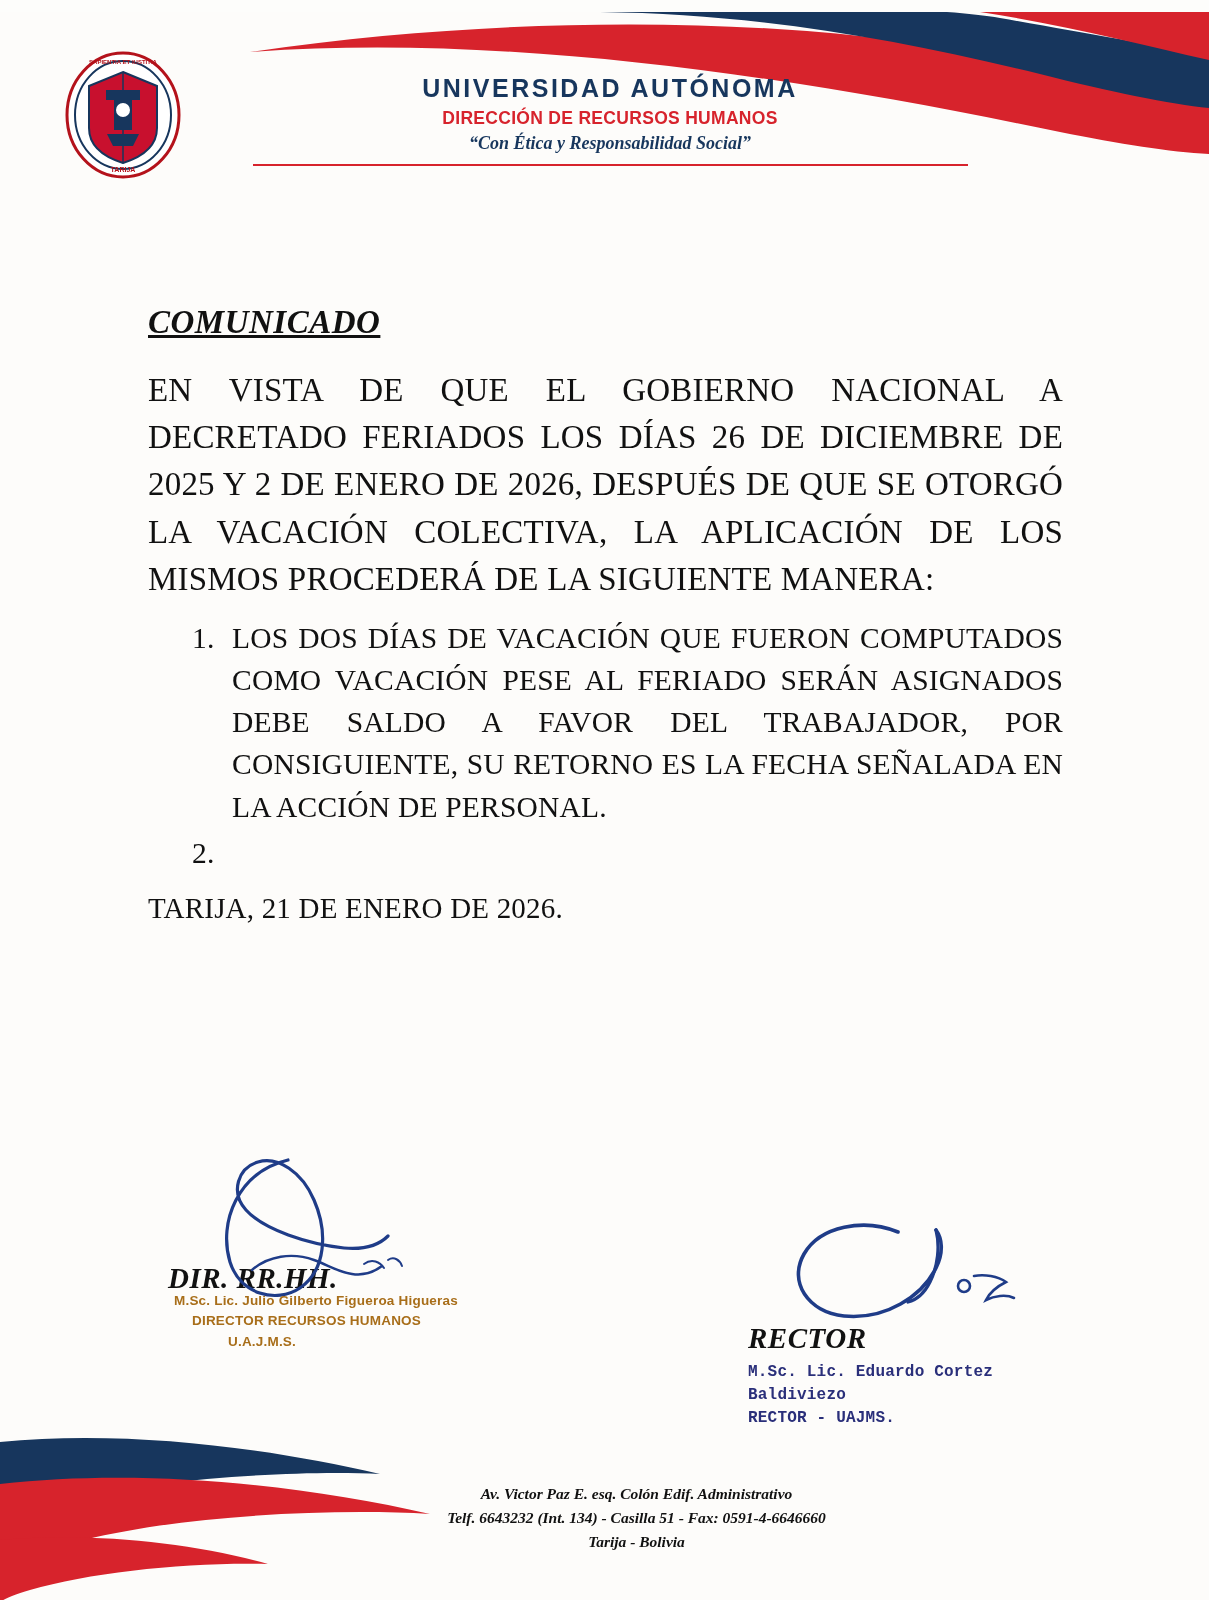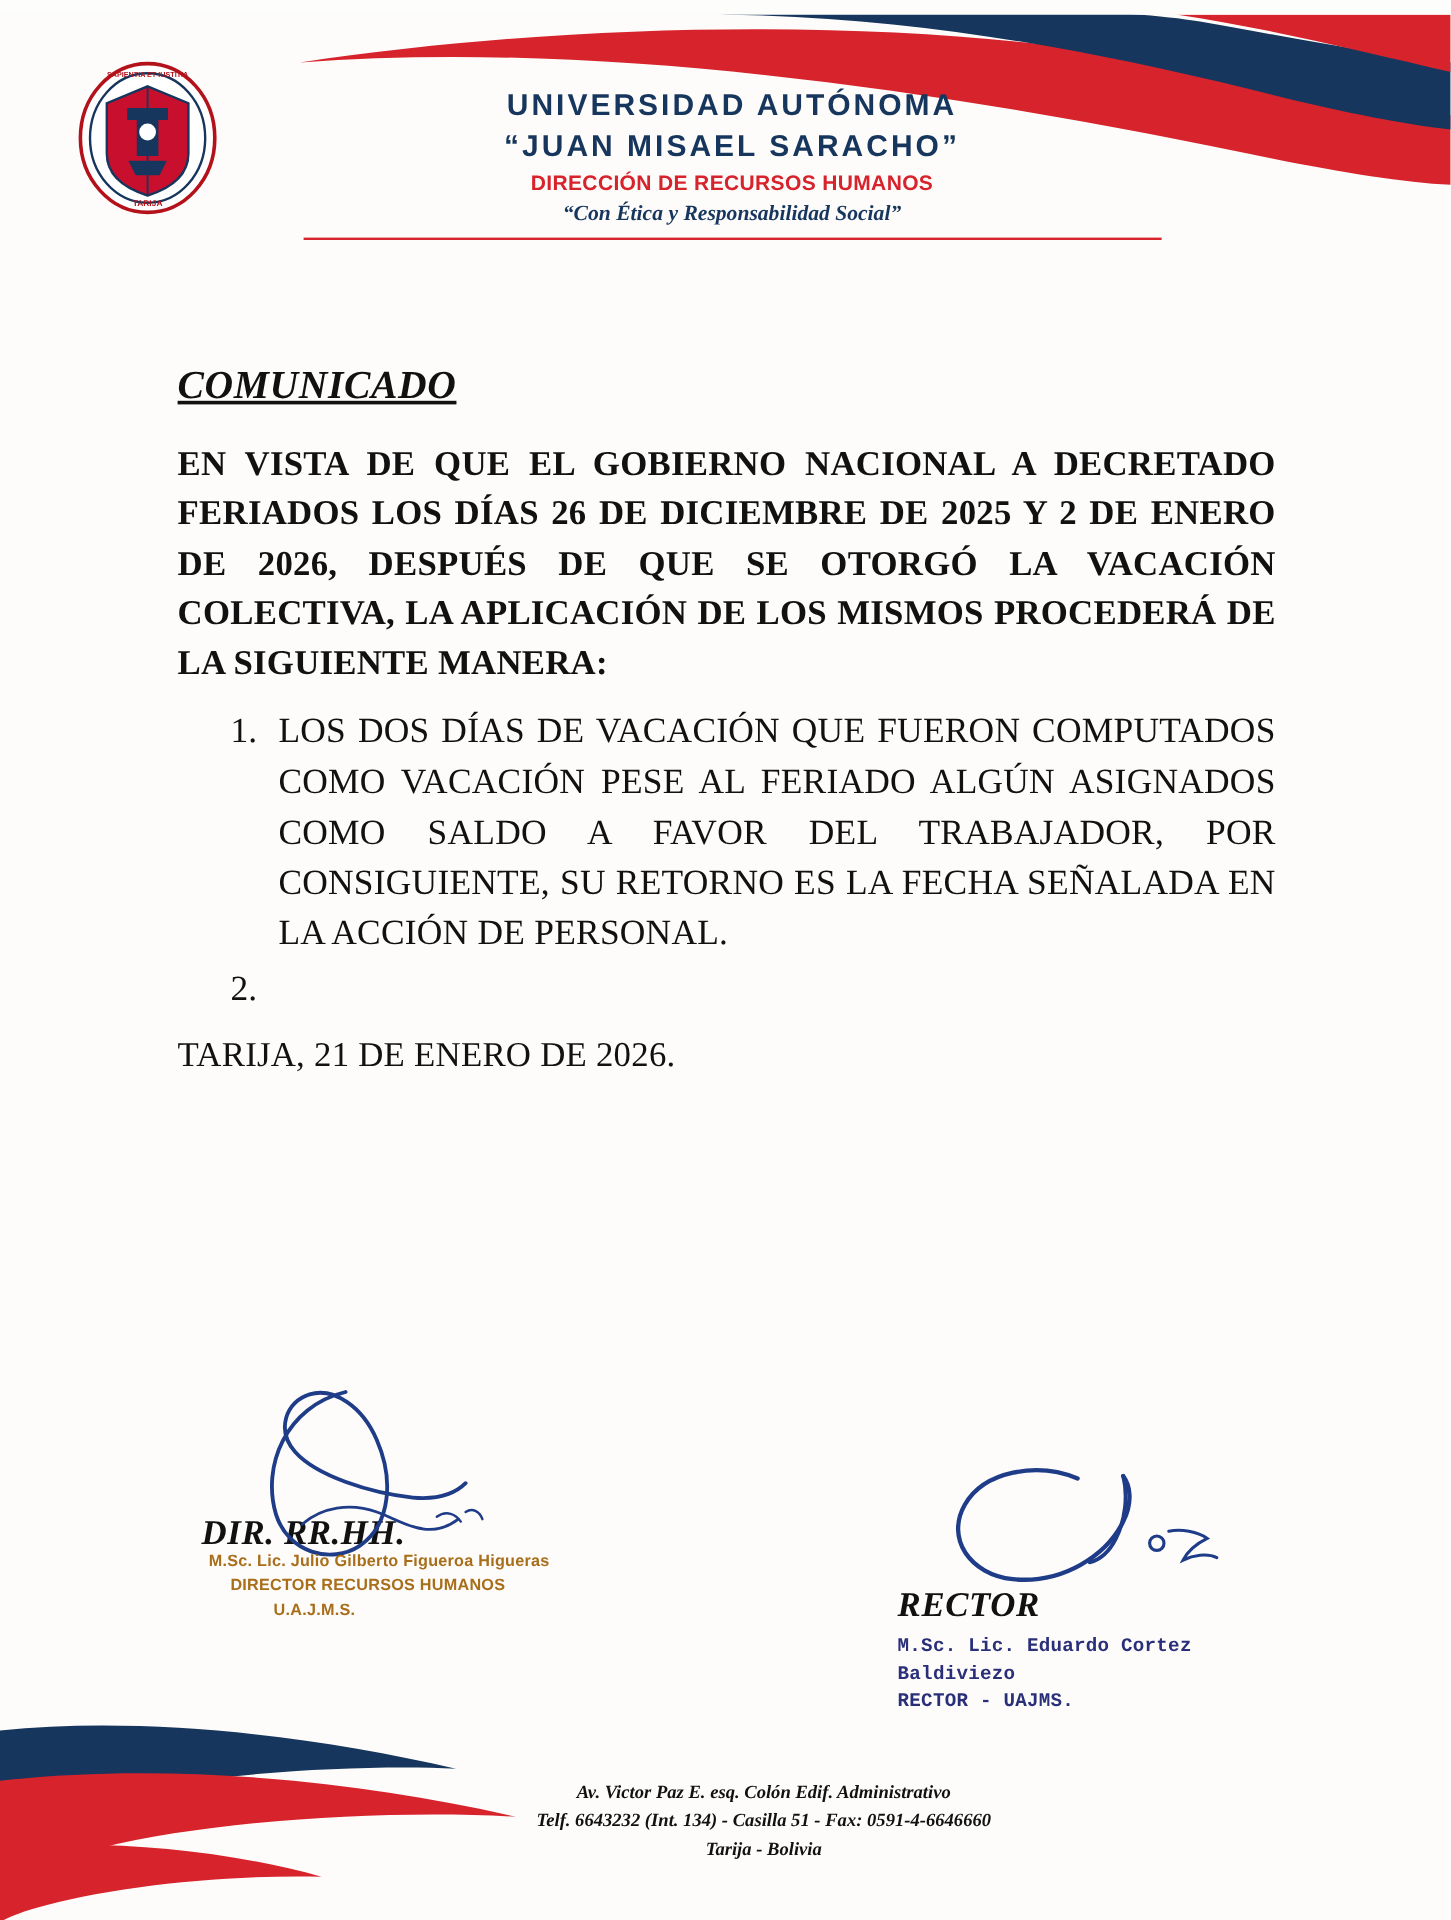--- a/index.html
+++ b/index.html
@@ -222,7 +222,6 @@
 
   <div class="header-text">
     <div class="hdr-l1">UNIVERSIDAD AUTÓNOMA</div>
-    <div class="hdr-l2">“JUAN MISAEL SARACHO”</div>
     <div class="hdr-l4">DIRECCIÓN DE RECURSOS HUMANOS</div>
     <div class="hdr-l5">“Con Ética y Responsabilidad Social”</div>
     <div class="hdr-rule"></div>

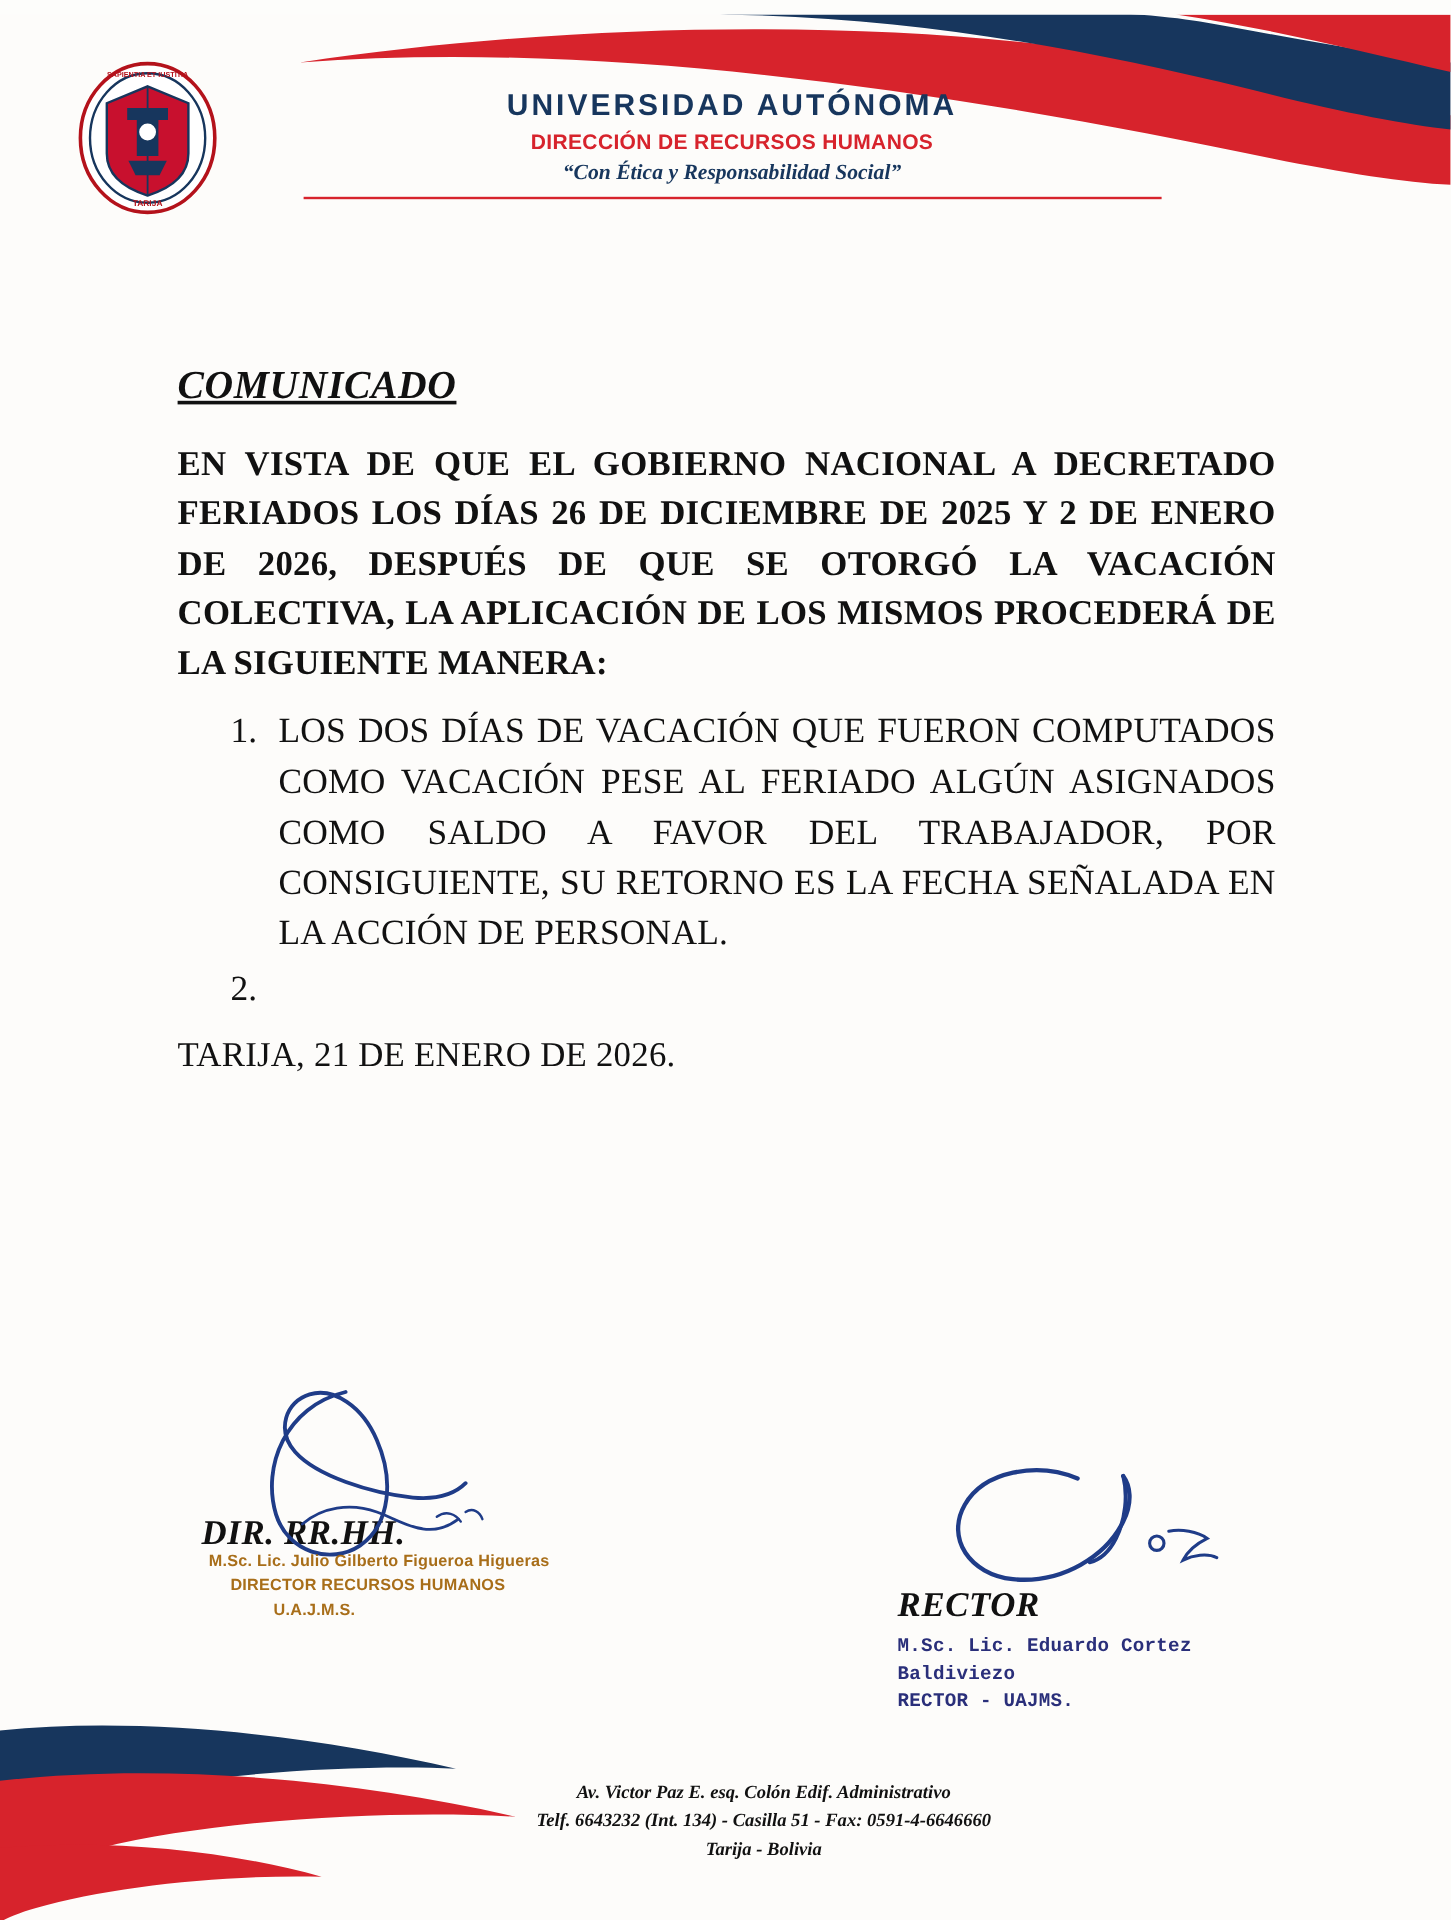--- a/index.html
+++ b/index.html
@@ -98,13 +98,12 @@
     font-family: "Liberation Serif", serif;
   }
   .para {
-    font-size: 29px;
+    font-size: 33px;
     line-height: 1.43;
     text-align: justify;
     text-align-last: left;
     margin: 0;
     letter-spacing: 0.2px;
-    font-weight: bold;
   }
   .list {
     margin: 14px 0 0 0;

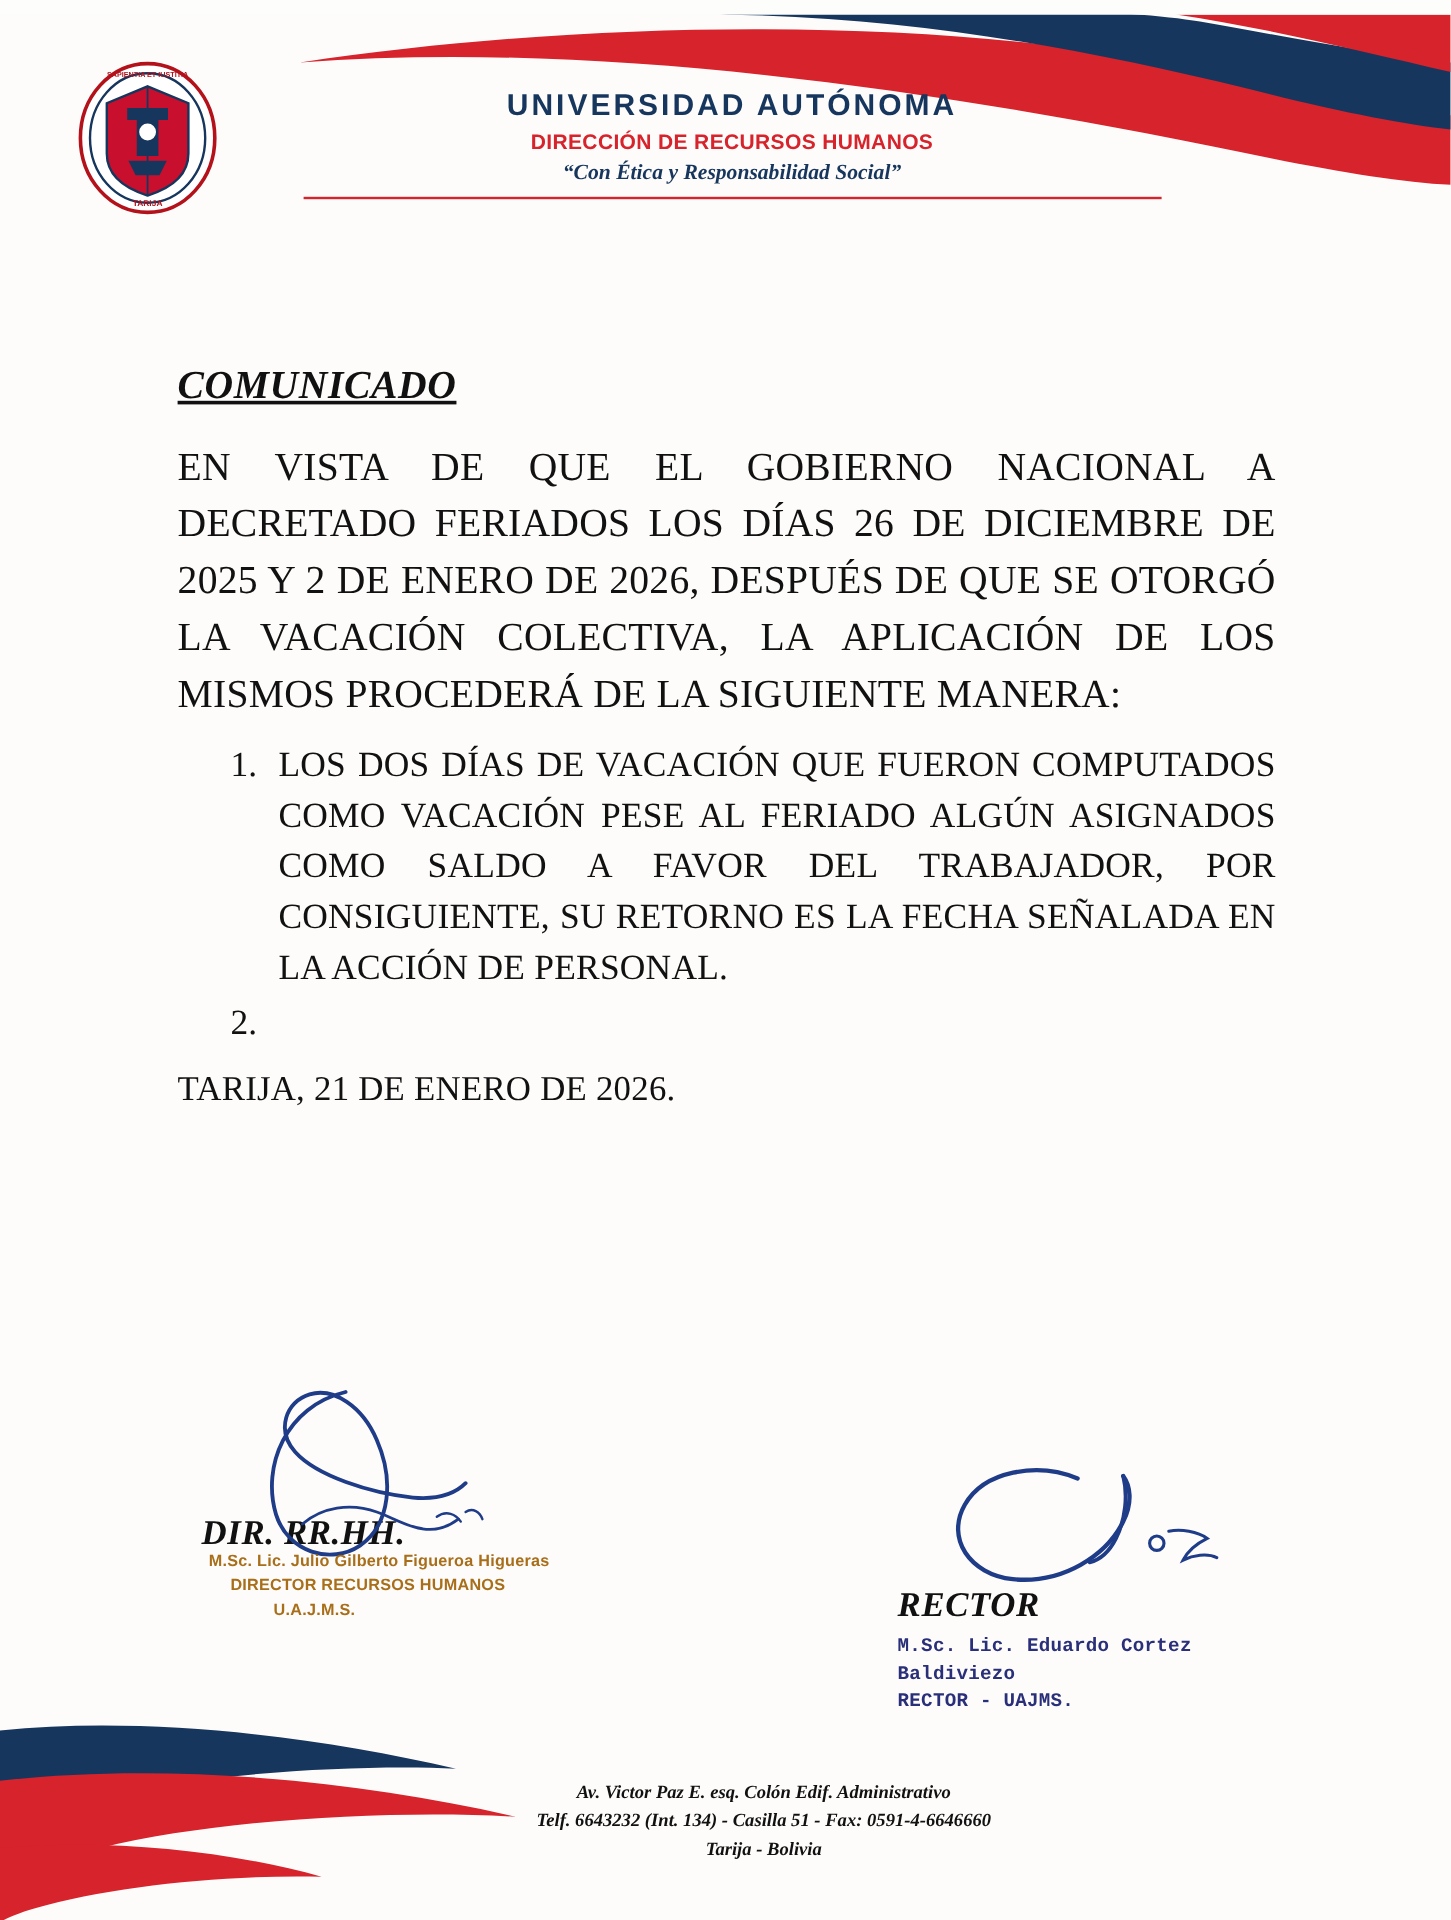--- a/index.html
+++ b/index.html
@@ -234,7 +234,7 @@
     <ul class="list">
       <li>
         <span class="num">1.</span>
-        <span>LOS DOS DÍAS DE VACACIÓN QUE FUERON COMPUTADOS COMO VACACIÓN PESE AL FERIADO ALGÚN ASIGNADOS COMO SALDO A FAVOR DEL TRABAJADOR, POR CONSIGUIENTE, SU RETORNO ES LA FECHA SEÑALADA EN LA ACCIÓN DE PERSONAL.</span>
+        <span>LOS DOS DÍAS DE VACACIÓN QUE FUERON COMPUTADOS COMO VACACIÓN PESE AL FERIADO SERÁN ASIGNADOS DEBE SALDO A FAVOR DEL TRABAJADOR, POR CONSIGUIENTE, SU RETORNO ES LA FECHA SEÑALADA EN LA ACCIÓN DE PERSONAL.</span>
       </li>
       <li>
         <span class="num">2.</span>

